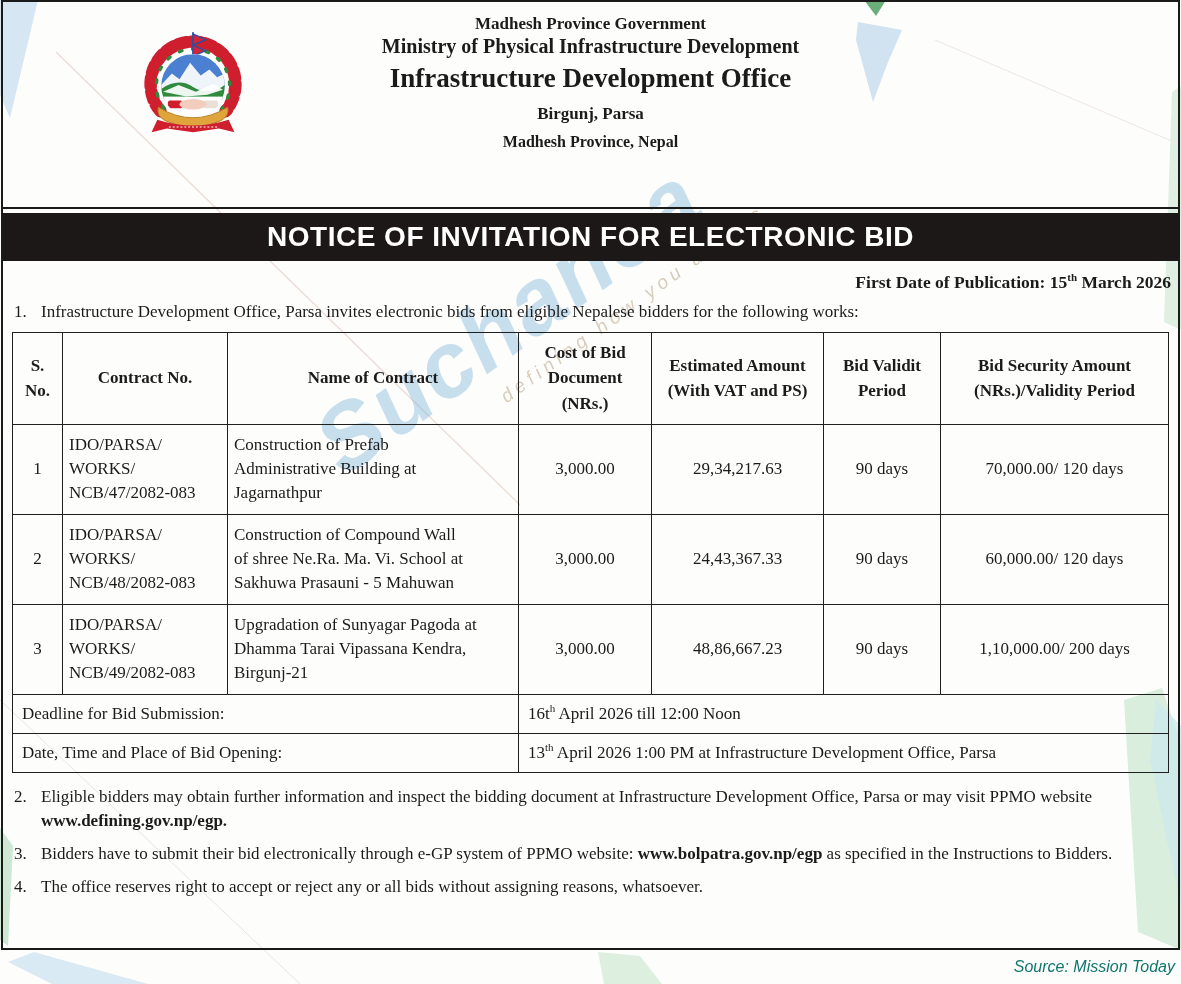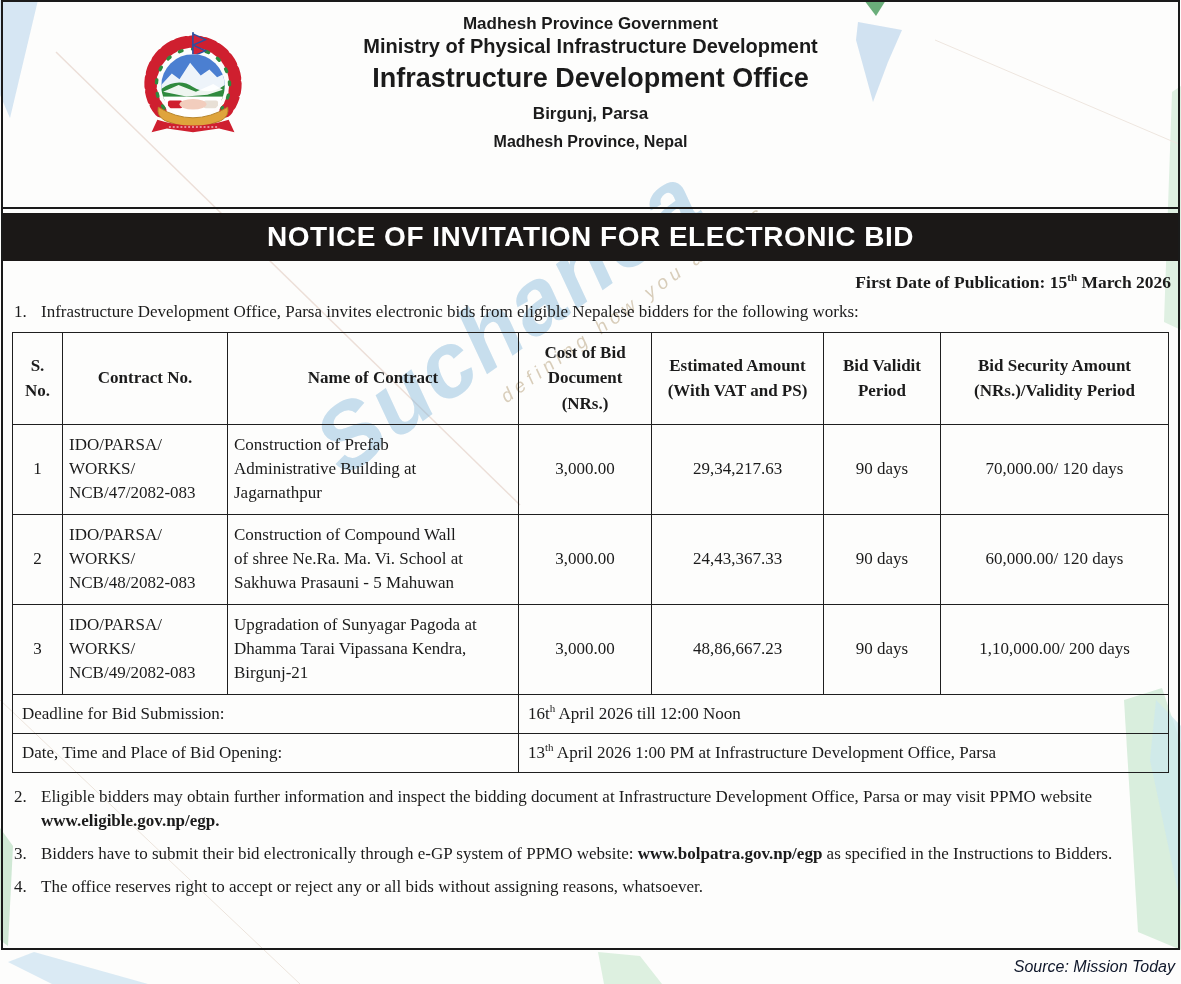--- a/index.html
+++ b/index.html
@@ -22,7 +22,7 @@
 
   
   .org-header{position:relative;height:205px;border-bottom:2px solid var(--frame-border,#1a1a1a);
-    font-family:Liberation Sans, sans-serif;font-weight:bold;text-align:center}
+    font-family:Liberation Serif, serif;font-weight:bold;text-align:center}
   .org-header .l1{padding-top:12px;font-size:17px}
   .org-header .l2{margin-top:1px;font-size:20px}
   .org-header .l3{margin-top:9px;font-size:20px}

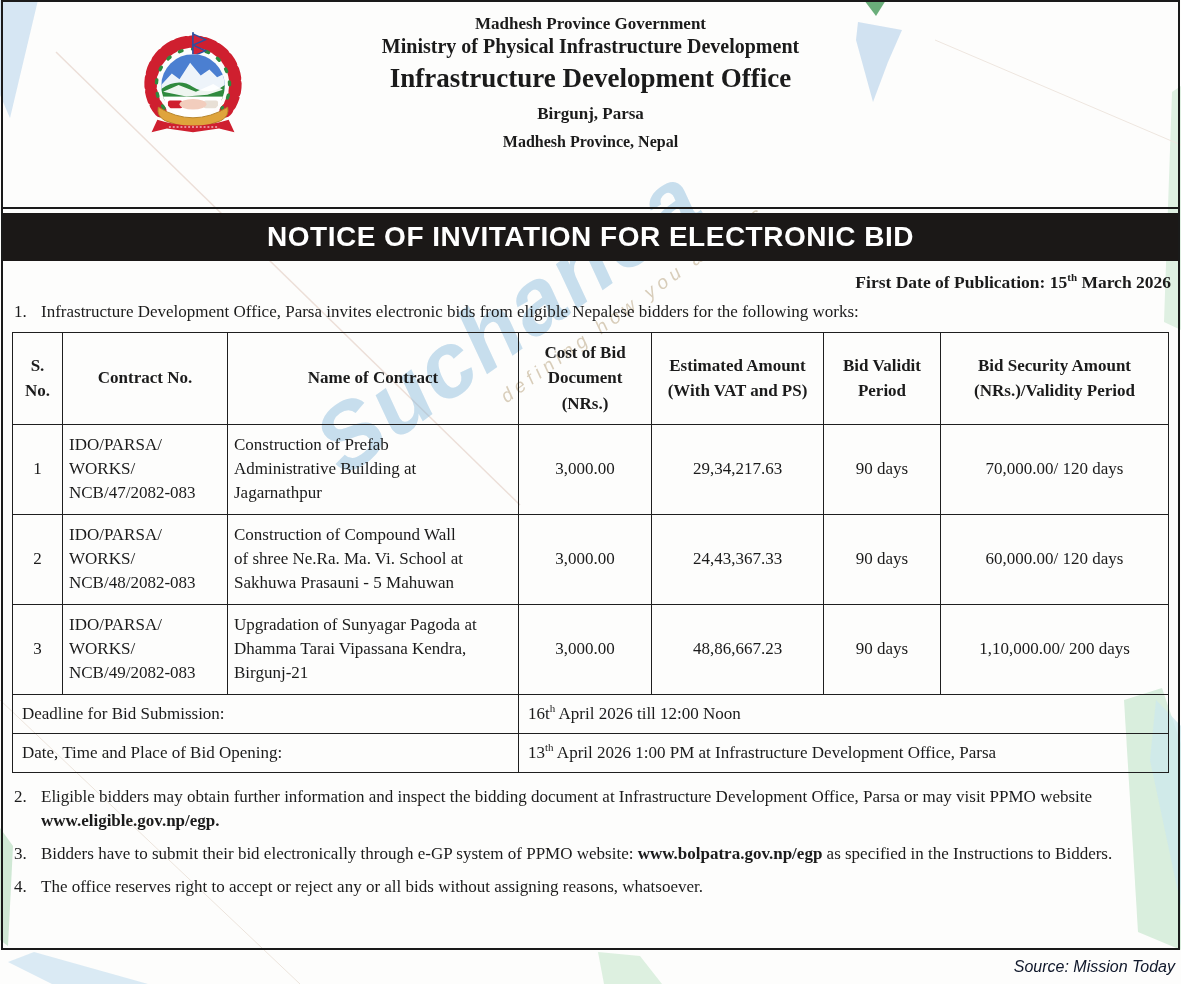--- a/index.html
+++ b/index.html
@@ -200,7 +200,7 @@
 
     <div class="para" style="margin-top:12px">
       <span class="num">2.</span>
-      <span>Eligible bidders may obtain further information and inspect the bidding document at Infrastructure Development Office, Parsa or may visit PPMO website </span><span class="b">www.eligible.gov.np/egp.</span>
+      <span>Eligible bidders may obtain further information and inspect the bidding document at Infrastructure Development Office, Parsa or may visit PPMO website </span><span class="b">www.defining.gov.np/egp.</span>
     </div>
 
     <div class="para">

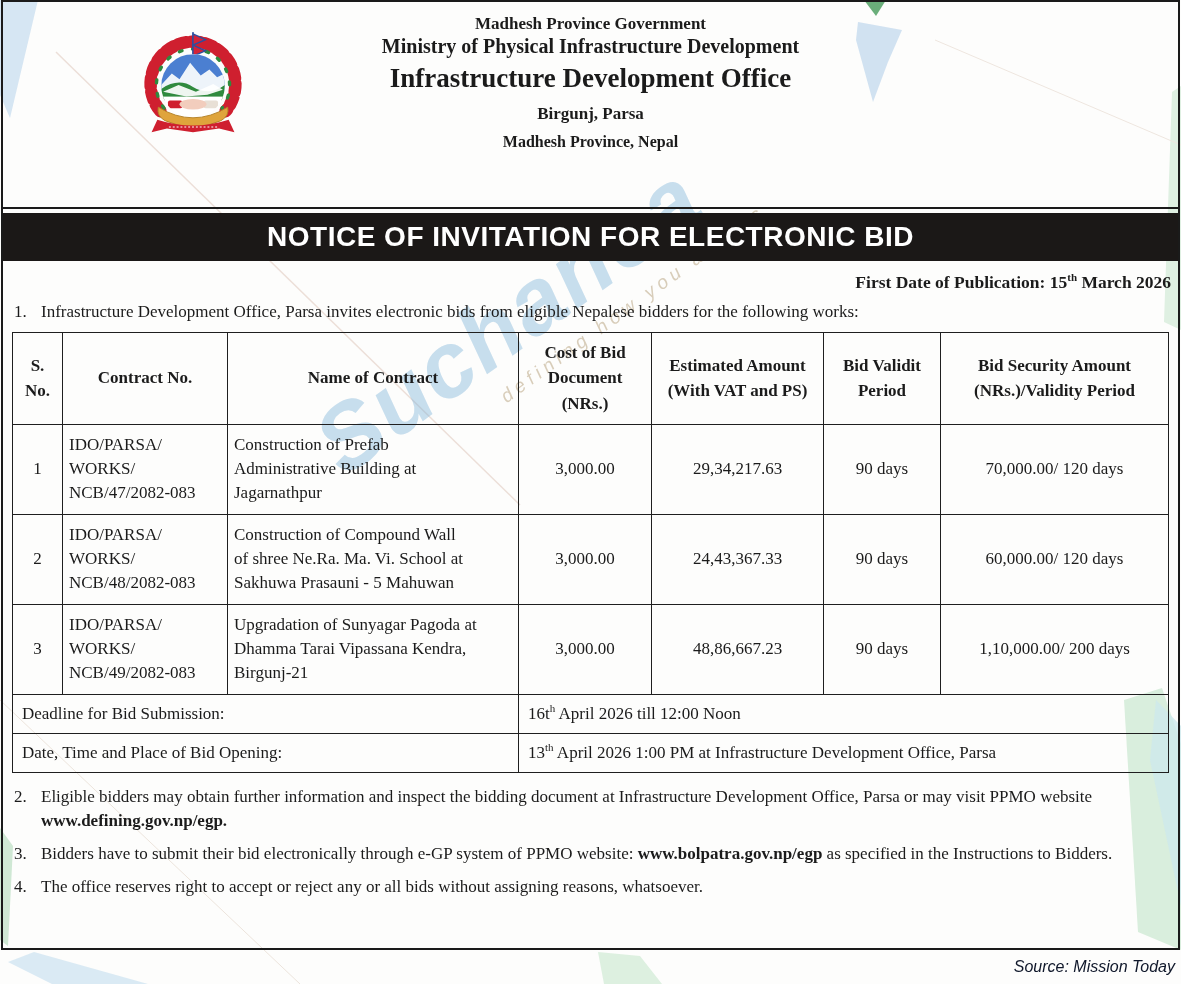--- a/index.html
+++ b/index.html
@@ -56,7 +56,7 @@
   .foot td{padding-left:9px}
 
   .sig{margin-top:4px;text-align:right;font-weight:bold;font-size:18px;padding-right:6px}
-  .source{position:absolute;right:6px;top:958px;z-index:1;color:#0f172a;
+  .source{position:absolute;right:6px;top:958px;z-index:1;color:#0f766e;
     font-family:"Liberation Sans",sans-serif;font-style:italic;font-size:16px}
 </style>
 </head>

